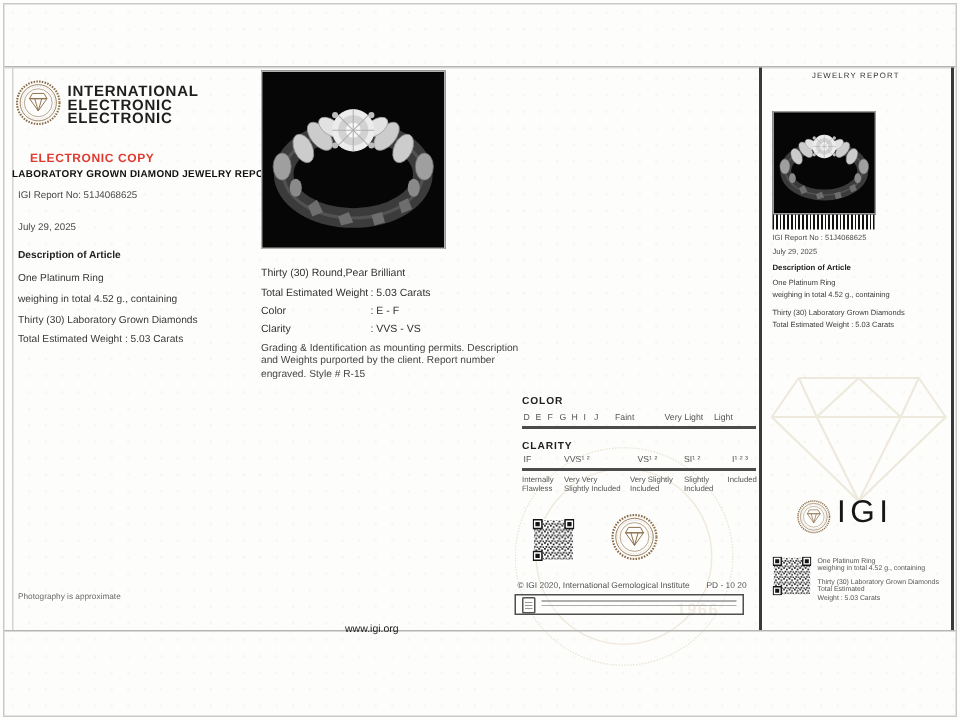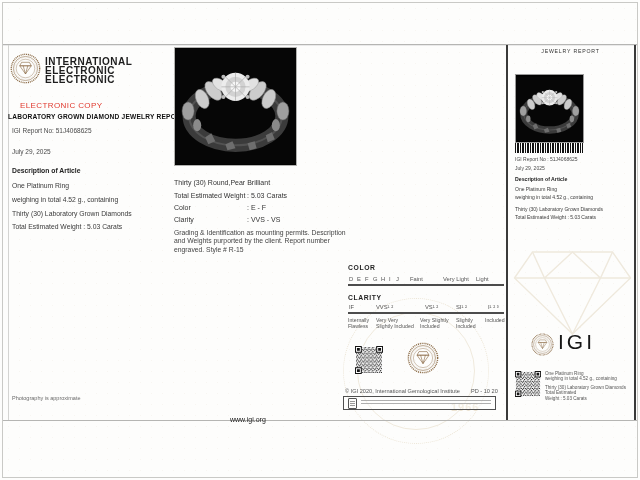--- a/index.html
+++ b/index.html
@@ -20,7 +20,7 @@
   .logo-main{left:10px;top:53px;width:31px;height:31px;}
   .inst-name{left:45px;top:57px;font-size:10px;font-weight:bold;letter-spacing:.5px;
              line-height:9px;color:#1e1e1e;}
-  .electronic{left:20px;top:101px;font-size:8px;font-weight:normal;letter-spacing:.4px;color:#e03a2f;}
+  .electronic{left:20px;top:101px;font-size:8px;font-weight:bold;letter-spacing:.4px;color:#e03a2f;}
   .report-type{left:8px;top:113px;font-size:6.6px;font-weight:bold;letter-spacing:.2px;color:#111;}
   .report-no{left:12px;top:127px;font-size:6.5px;color:#4a4a4a;}
   .report-date{left:12px;top:148px;font-size:6.5px;color:#4a4a4a;}

